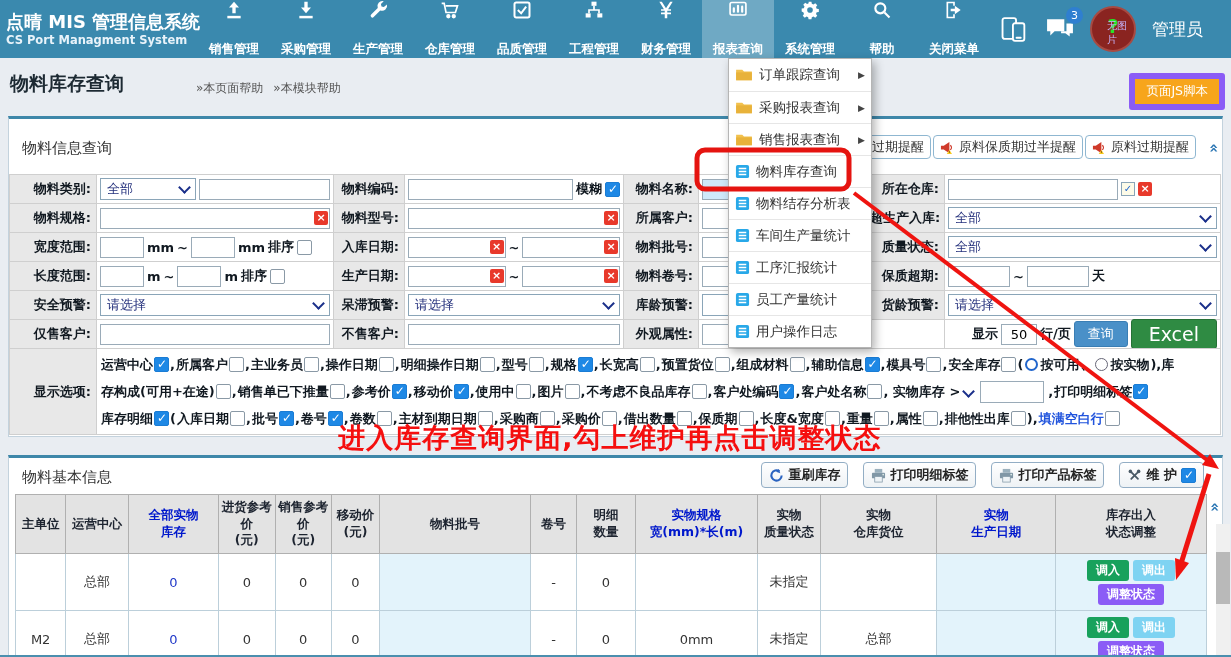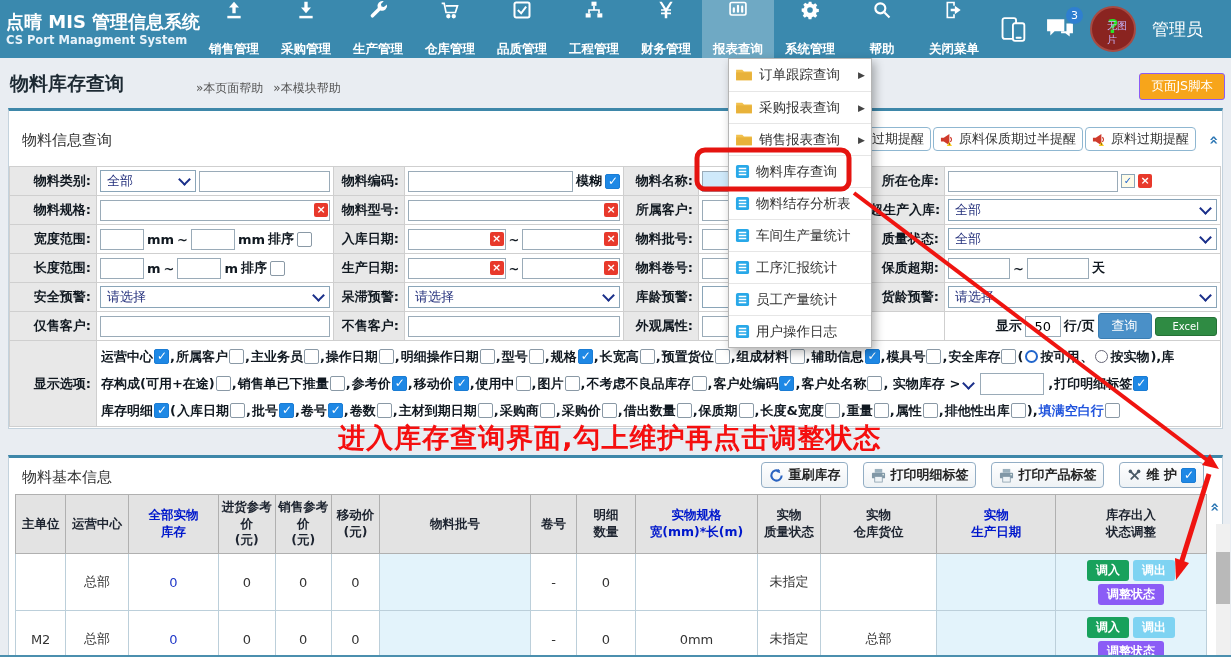--- a/index.html
+++ b/index.html
@@ -37,7 +37,7 @@
   .page-title{position:absolute;left:10px;top:13px;font-size:19px;font-weight:bold;color:#1d2a33}
   .help-links{position:absolute;left:196px;top:22px;font-size:12px;color:#555;display:flex;gap:10px}
   .js-btn{position:absolute;right:6px;top:15px;background:#f7a51b;color:#fff;font-size:12.5px;
-          padding:4px 11px;border-radius:3px;border:1px solid #8b5cf6}
+          padding:4px 11px;border-radius:3px;border:6px solid #8b5cf6}
 
   
   .panel{position:absolute;left:8px;width:1215px;background:#fff;border:1px solid #c3d2dd;

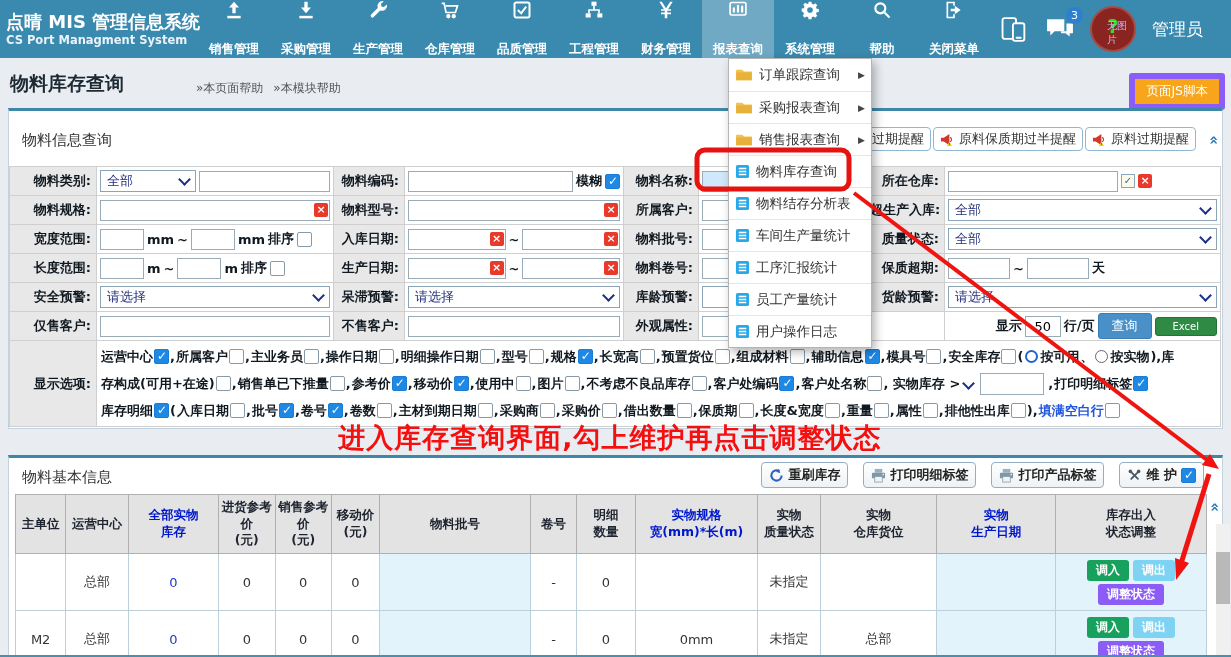--- a/index.html
+++ b/index.html
@@ -42,7 +42,7 @@
   
   .panel{position:absolute;left:8px;width:1215px;background:#fff;border:1px solid #c3d2dd;
          border-top:3px solid #3e87a9;box-sizing:border-box}
-  #query-panel{top:108px;height:321px}
+  #query-panel{top:116px;height:321px}
   #table-panel{top:455px;height:202px;overflow:hidden}
   .qp-title{position:absolute;left:13px;top:20px;font-size:15px;color:#333}
   .tp-title{position:absolute;left:13px;top:10px;font-size:15px;color:#333}

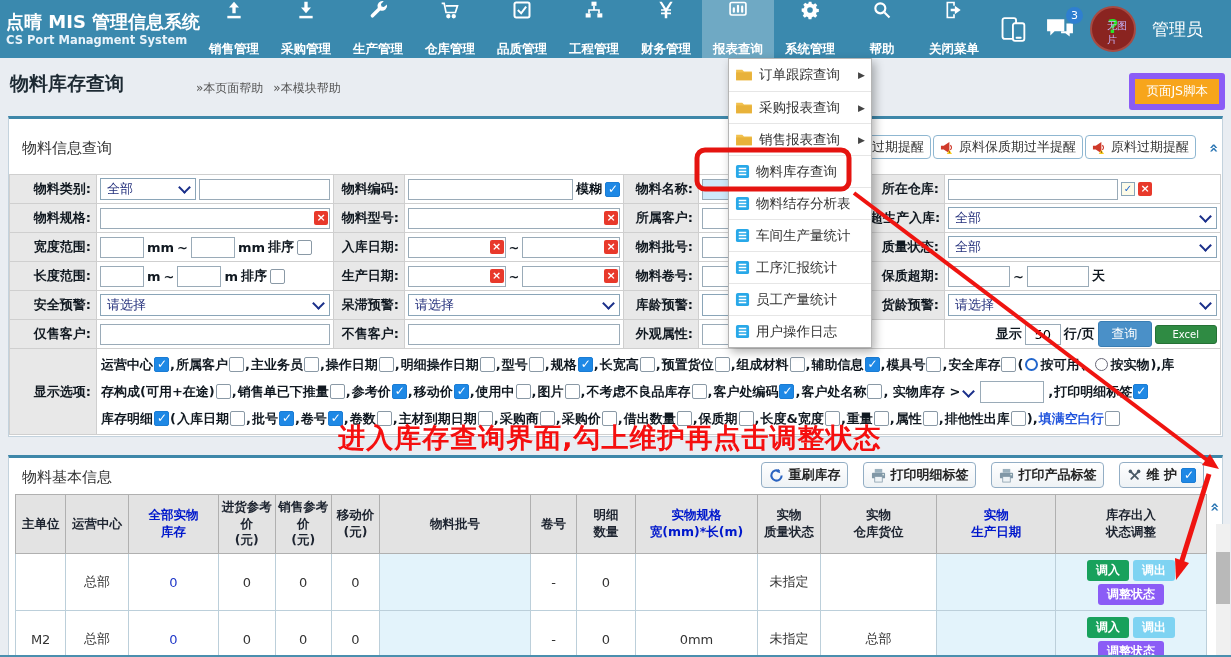--- a/index.html
+++ b/index.html
@@ -82,7 +82,7 @@
   .cb.on::after{content:"✓";color:#fff;font-size:12px;font-weight:bold;position:absolute;left:2px;top:-1px}
   .unit,.fuzzy{font-size:13px;font-weight:bold;color:#101820;white-space:nowrap}
   .q-btn{background:#4a90c8;color:#fff;padding:3px 13px;border-radius:3px;font-size:13px;border:1px solid #3a7eb4}
-  .x-btn{background:#2f8b43;color:#fff;padding:3px 17px;border-radius:3px;font-size:10px;border:1px solid #257136}
+  .x-btn{background:#2f8b43;color:#fff;padding:3px 17px;border-radius:3px;font-size:19px;border:1px solid #257136}
 
   
   .orow{display:flex;min-height:85px}

